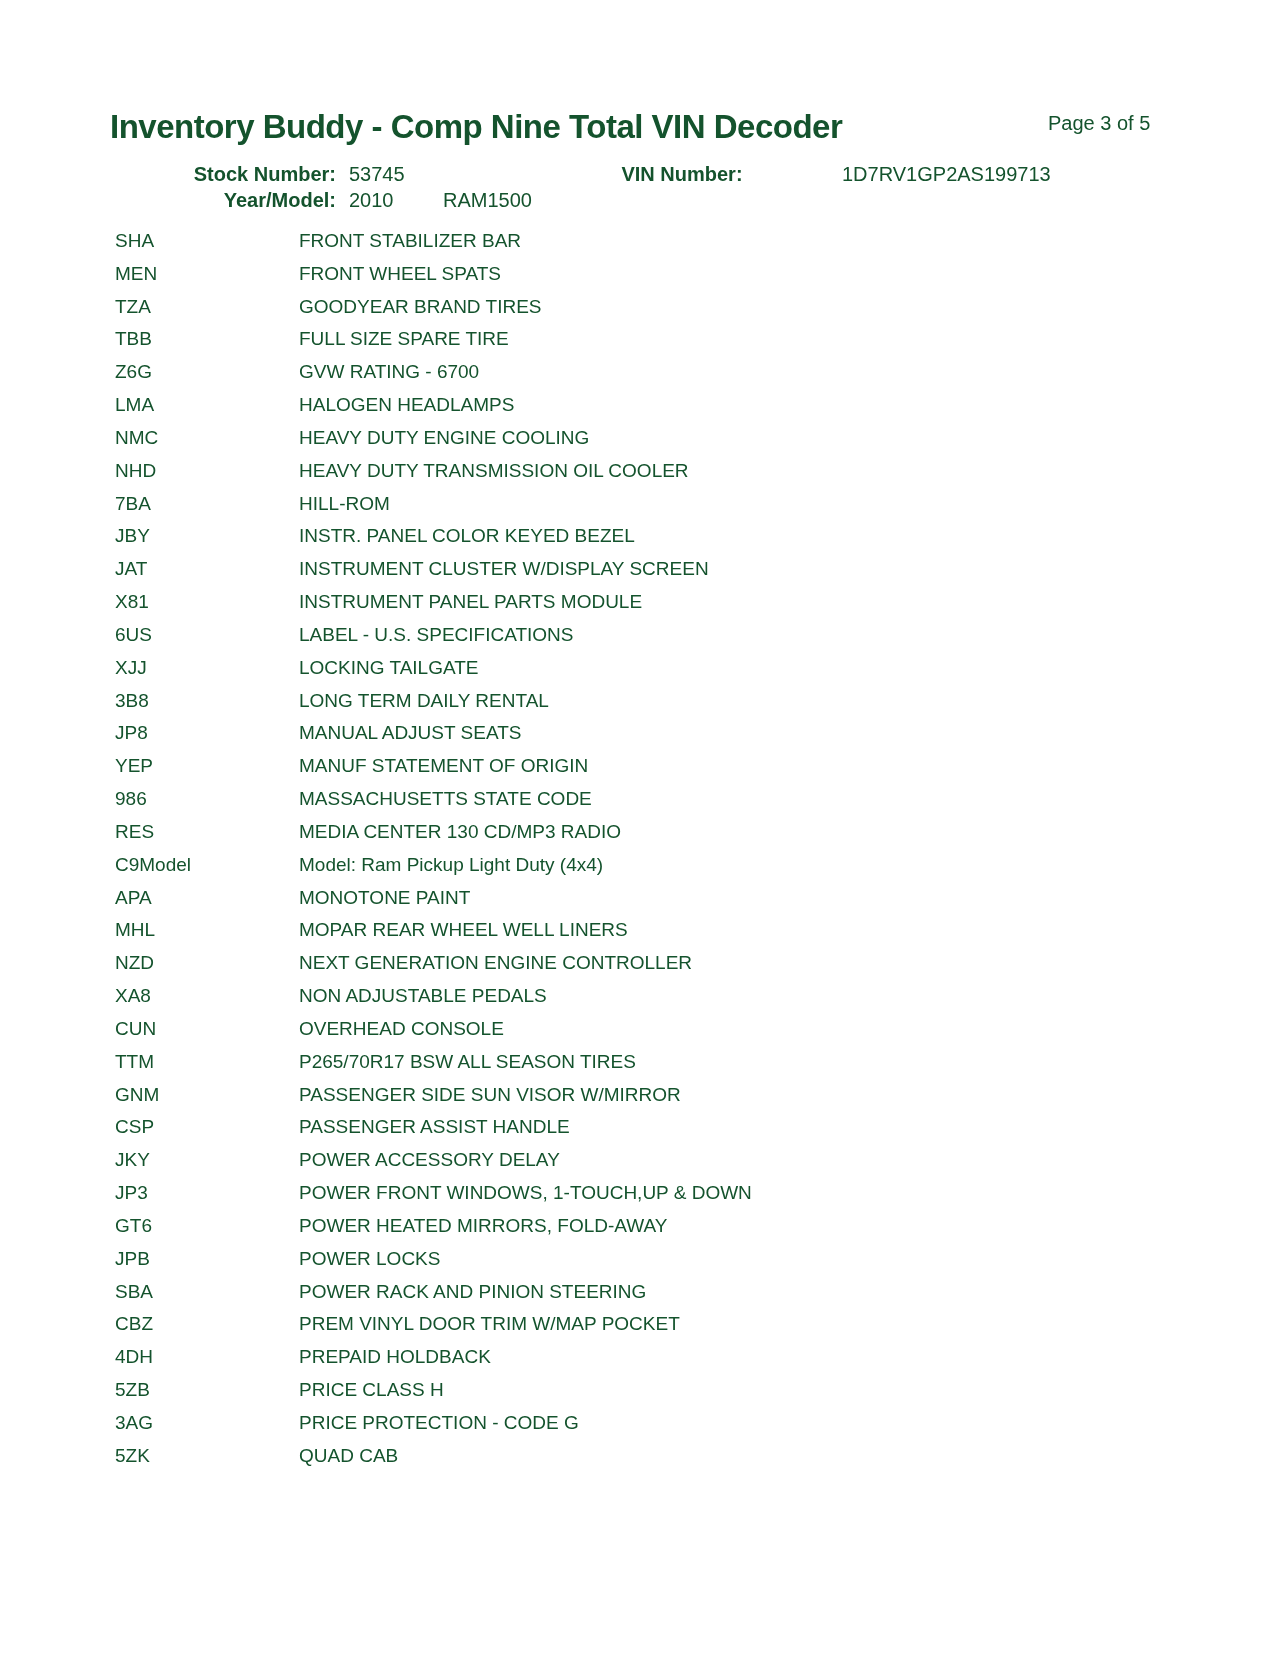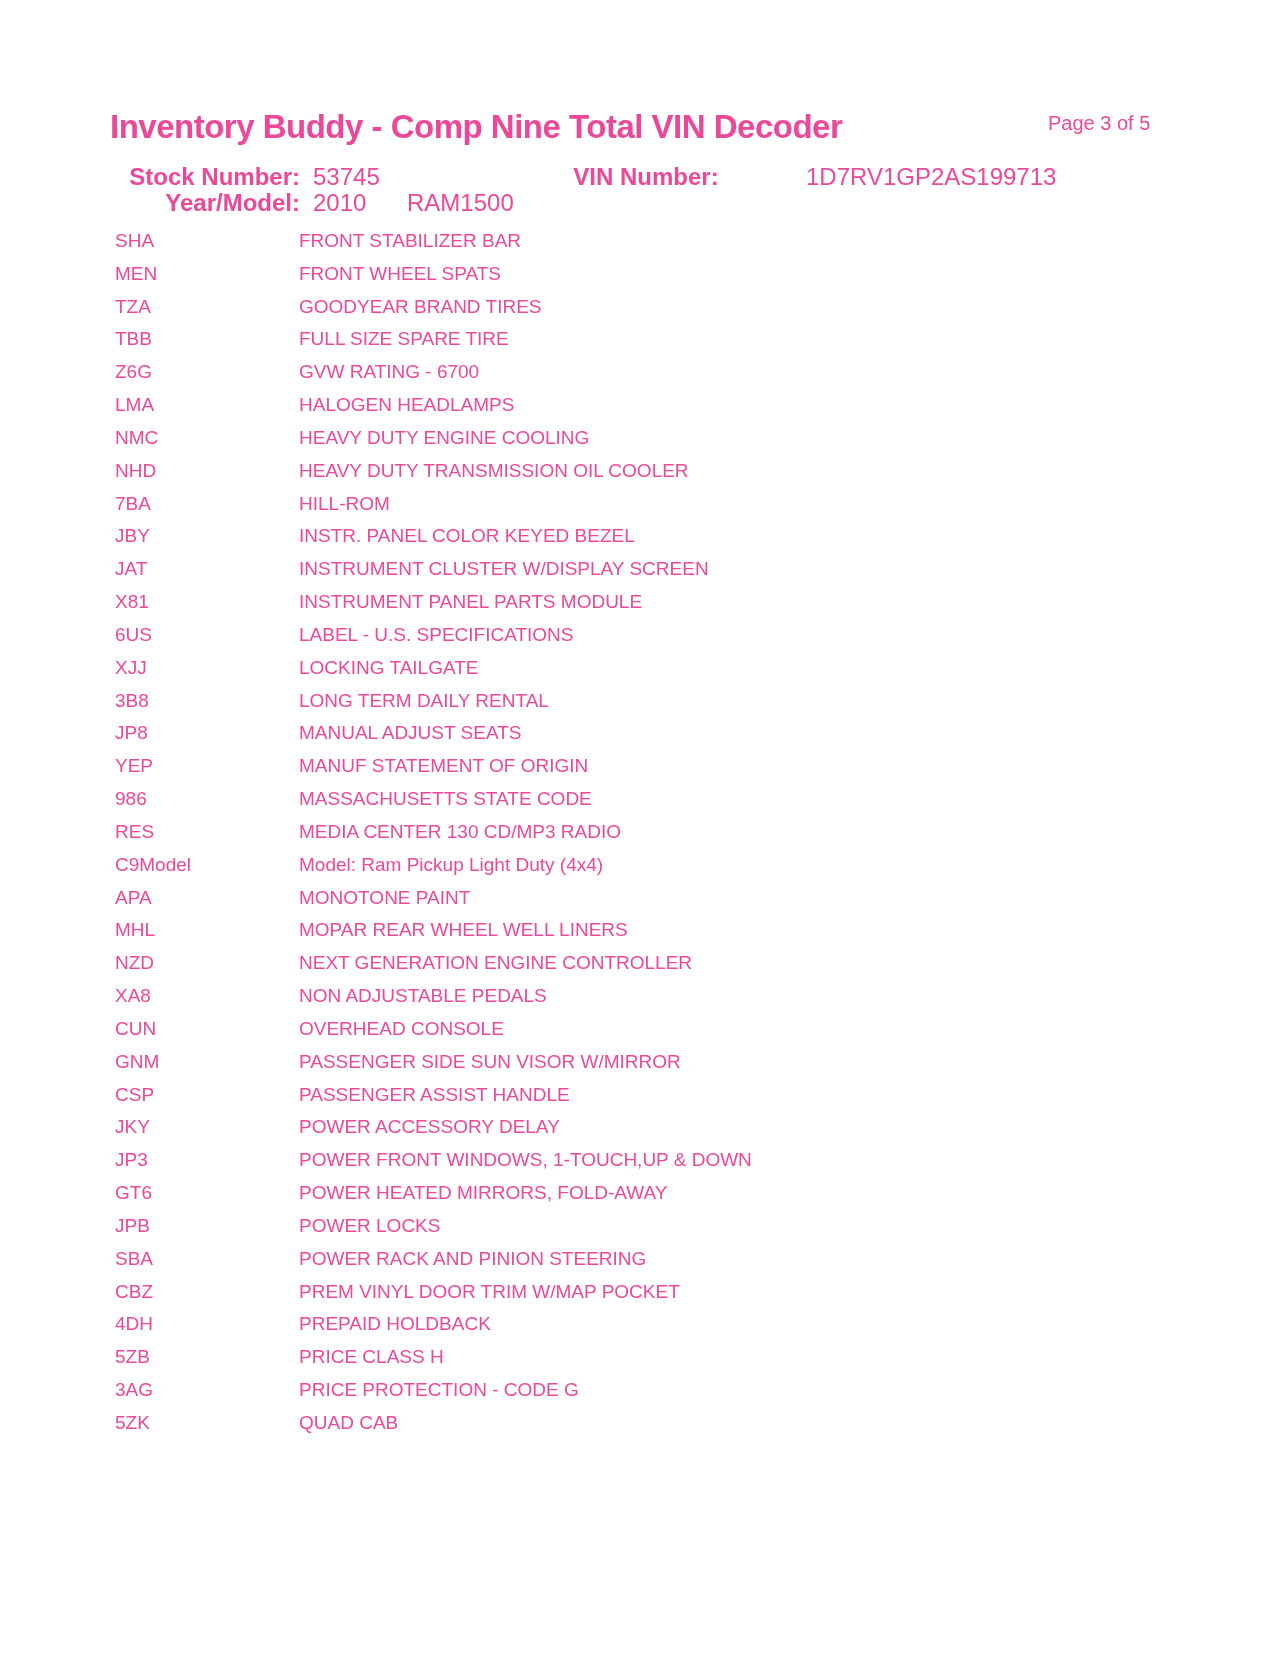--- a/index.html
+++ b/index.html
@@ -8,7 +8,7 @@
     width: 1280px;
     height: 1656px;
     background: #ffffff;
-    color: #ec4899;
+    color: #14532d;
     font-family: "Liberation Sans", sans-serif;
     overflow: hidden;
   }

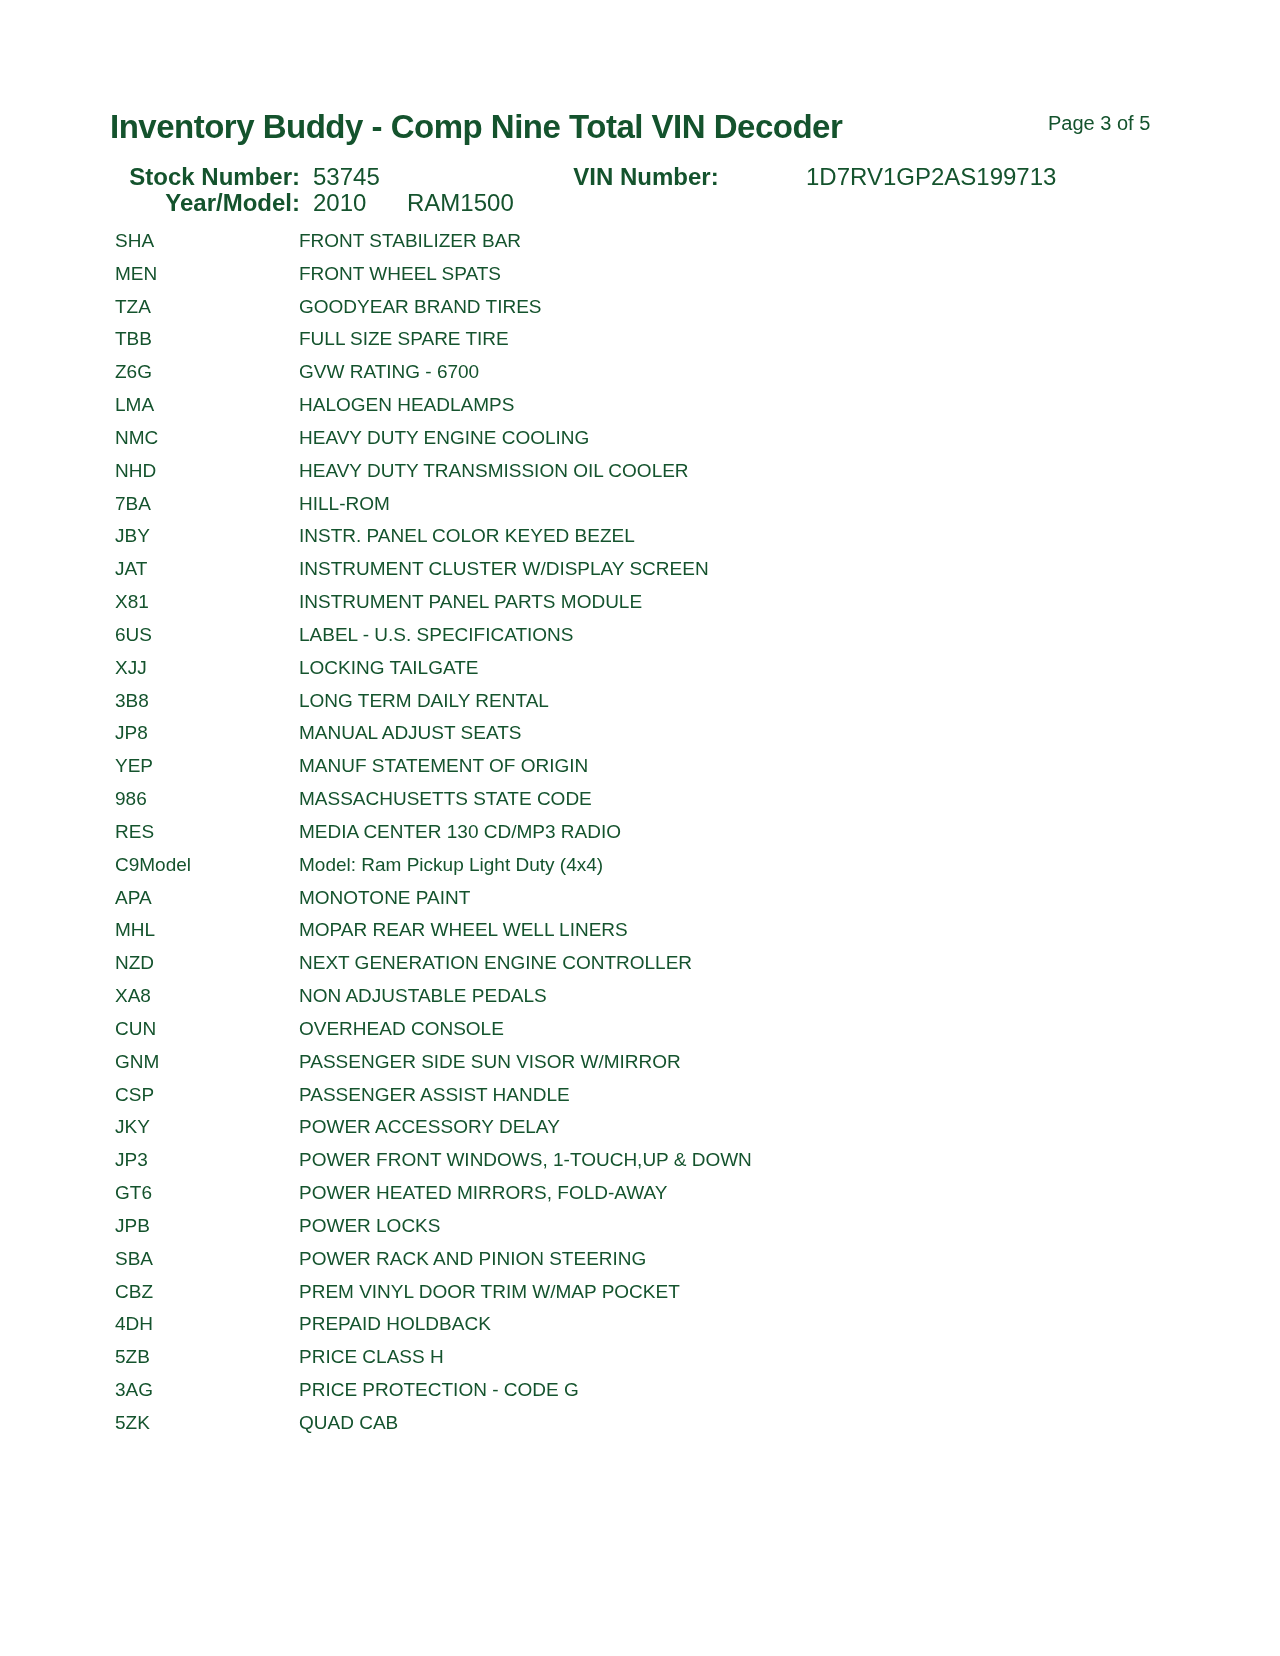--- a/index.html
+++ b/index.html
@@ -29,7 +29,7 @@
     white-space: nowrap;
     text-align: center;
   }
-  .meta-label, .meta-value { position: absolute; font-size: 24px; white-space: nowrap; }
+  .meta-label, .meta-value { position: absolute; font-size: 20px; white-space: nowrap; margin-left: 36px; }
   .meta-label { font-weight: 700; text-align: right; }
   .stock-label  { left: 0;   top: 163px; width: 300px; }
   .stock-value  { left: 313px; top: 163px; }

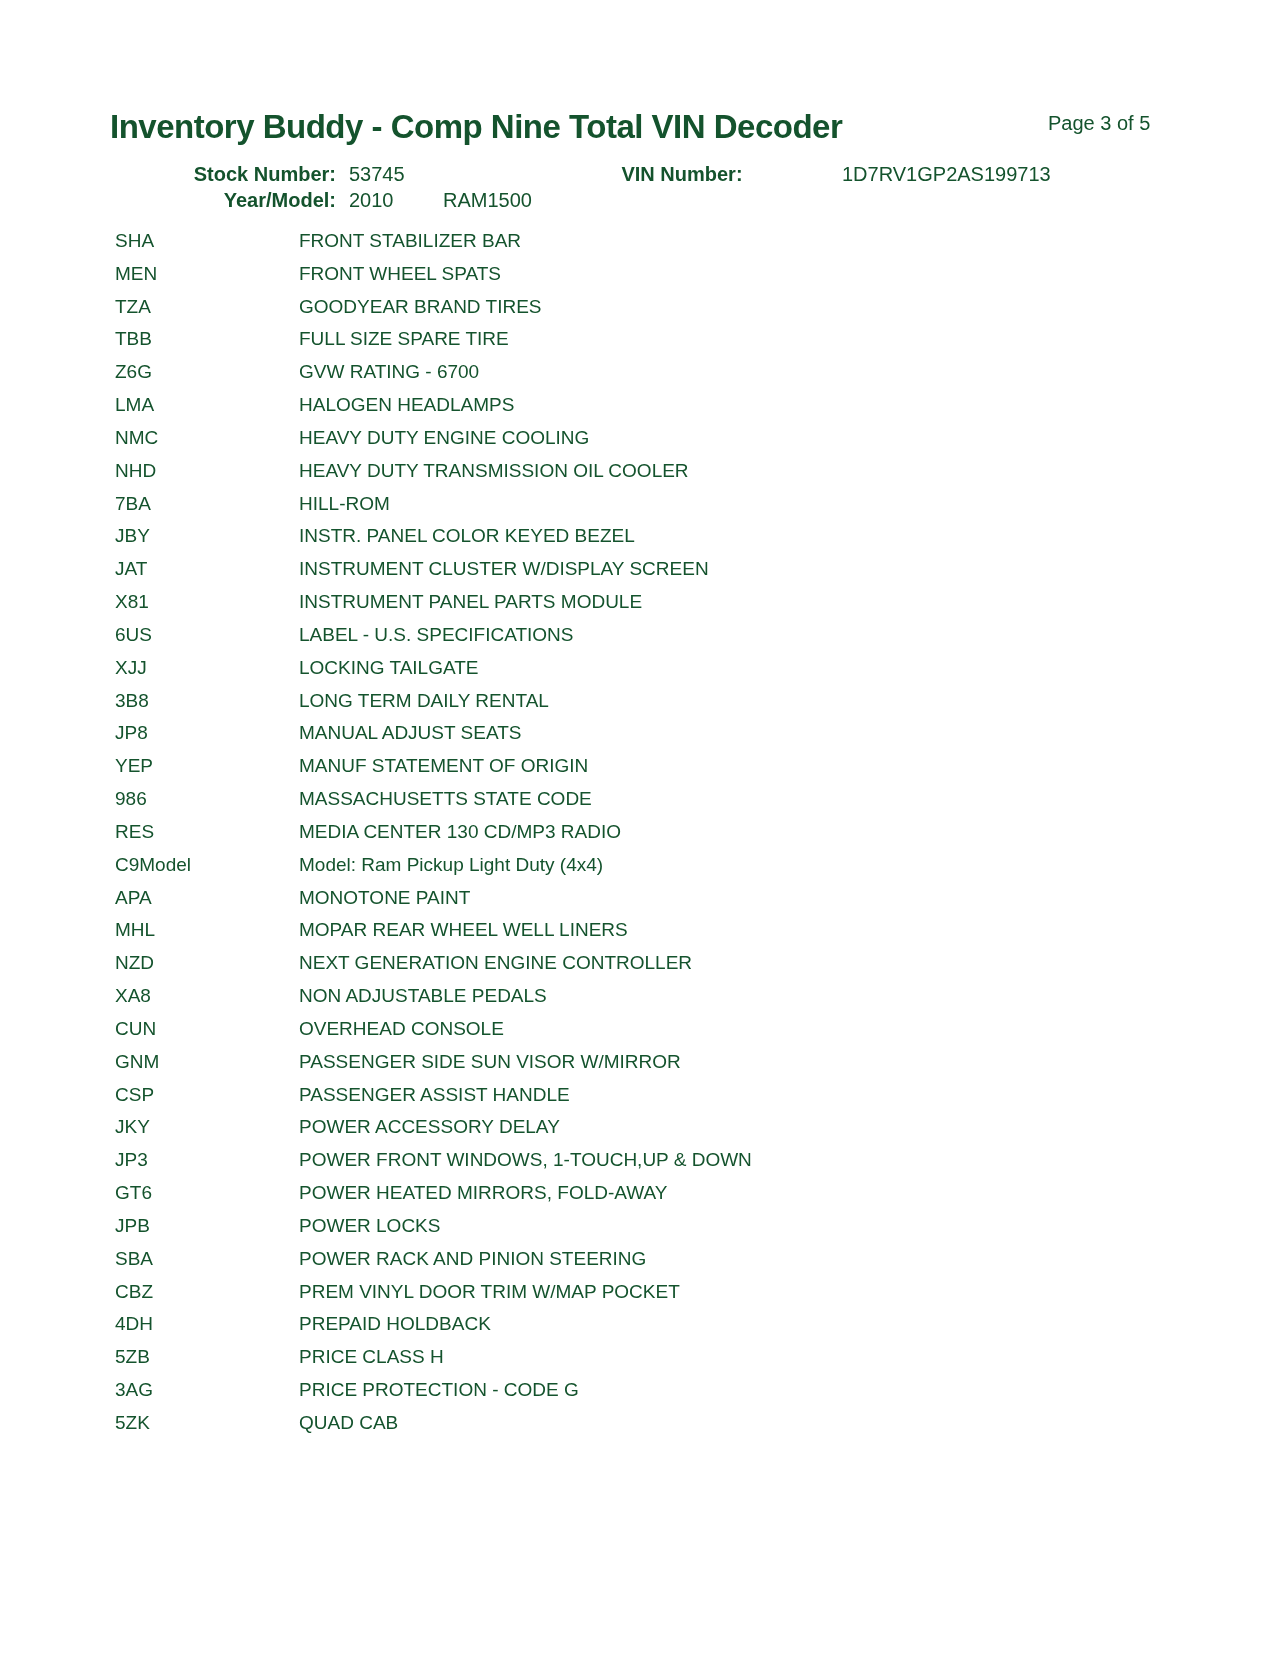--- a/index.html
+++ b/index.html
@@ -101,6 +101,7 @@
       <div class="option-row"><span class="opt-code">NZD</span><span class="opt-desc">NEXT GENERATION ENGINE CONTROLLER</span></div>
       <div class="option-row"><span class="opt-code">XA8</span><span class="opt-desc">NON ADJUSTABLE PEDALS</span></div>
       <div class="option-row"><span class="opt-code">CUN</span><span class="opt-desc">OVERHEAD CONSOLE</span></div>
+      <div class="option-row"><span class="opt-code">TTM</span><span class="opt-desc">P265/70R17 BSW ALL SEASON TIRES</span></div>
       <div class="option-row"><span class="opt-code">GNM</span><span class="opt-desc">PASSENGER SIDE SUN VISOR W/MIRROR</span></div>
       <div class="option-row"><span class="opt-code">CSP</span><span class="opt-desc">PASSENGER ASSIST HANDLE</span></div>
       <div class="option-row"><span class="opt-code">JKY</span><span class="opt-desc">POWER ACCESSORY DELAY</span></div>

